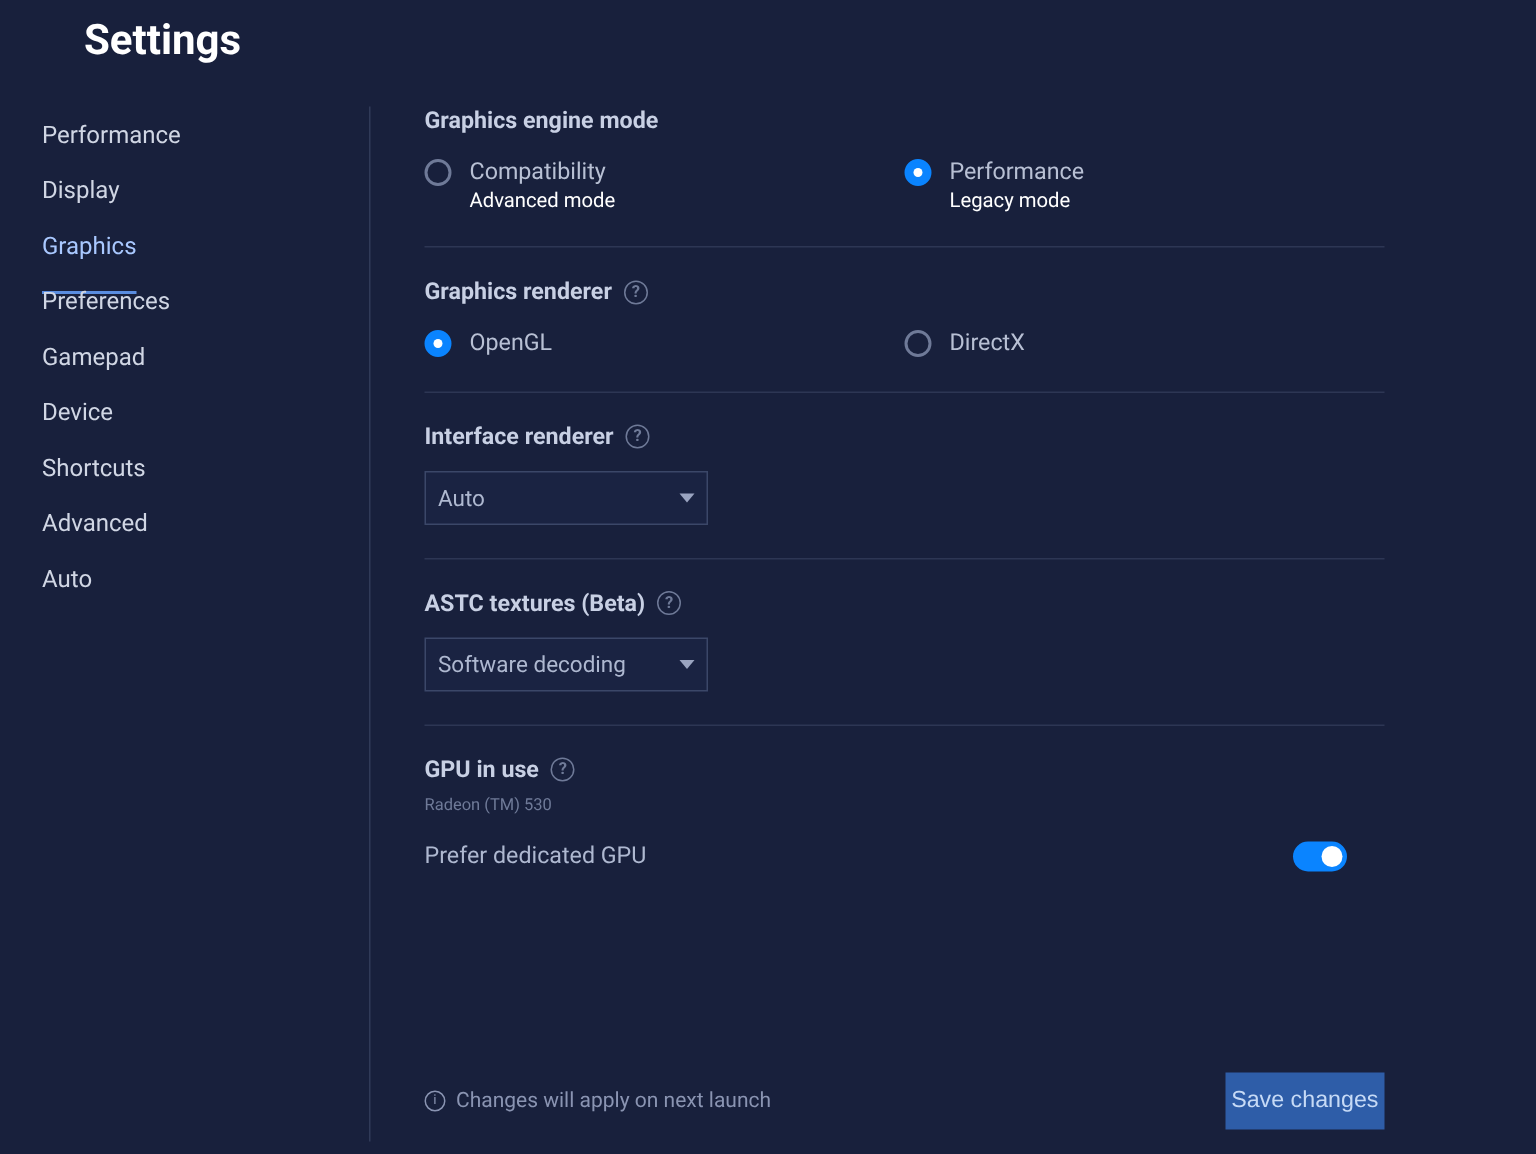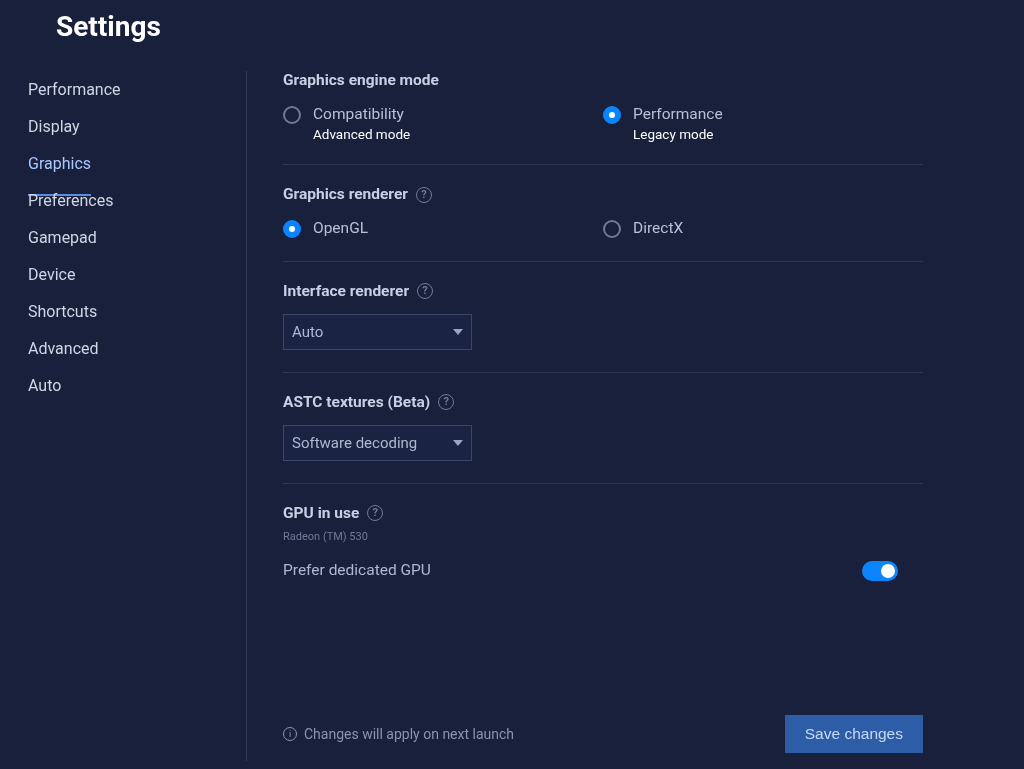--- a/index.html
+++ b/index.html
@@ -209,7 +209,7 @@
     background: #2e5da8;
     color: #c6daf6;
     border: none;
-    padding: 10px 20px;
+    padding: 10px 4px;
     font-size: 15.5px;
     cursor: pointer;
   }

